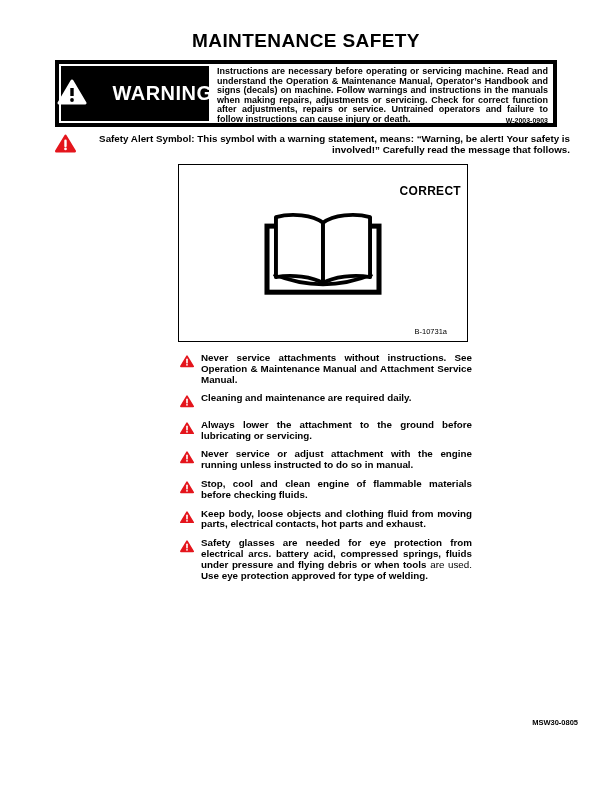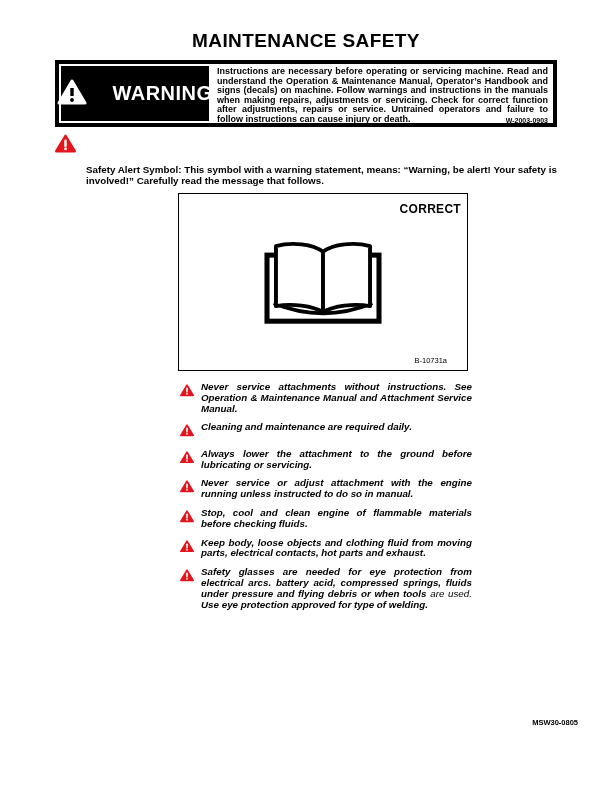--- a/index.html
+++ b/index.html
@@ -77,8 +77,7 @@
     font-size:9.8px;
     line-height:11px;
     font-weight:bold;
-    text-align:left;
-    margin-top:31px;
+    text-align:right;
   }
   
   .figure{

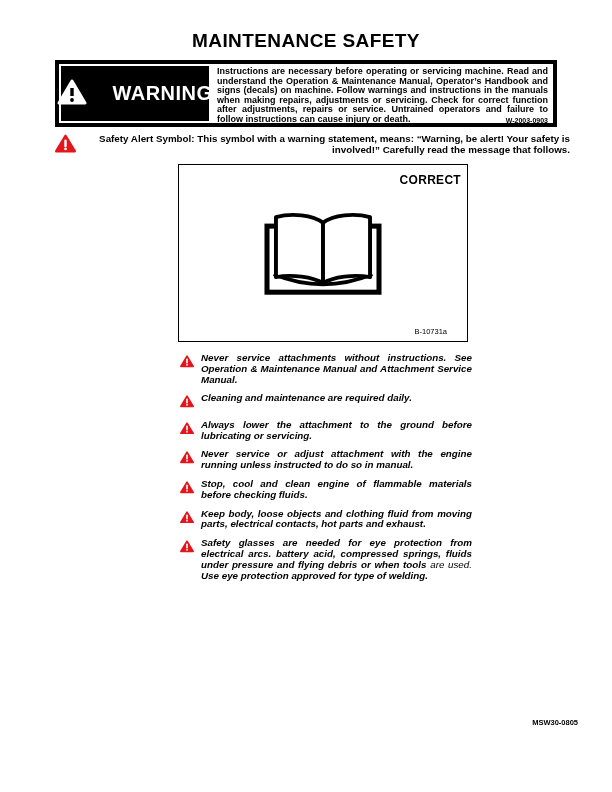--- a/index.html
+++ b/index.html
@@ -90,7 +90,7 @@
   }
   .figure .fig-label{
     position:absolute;
-    top:8px;right:6px;
+    top:19px;right:6px;
     font-size:12px;
     font-weight:bold;
     letter-spacing:.3px;

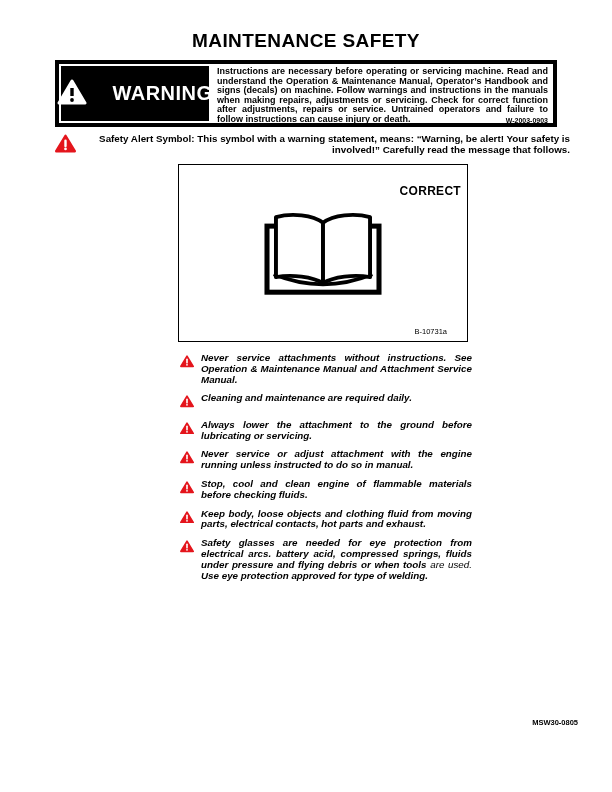--- a/index.html
+++ b/index.html
@@ -115,7 +115,6 @@
     align-items:flex-start;
     gap:7px;
     margin-bottom:8px;
-    font-style:italic;
   }
   .safety-list .li-icon{flex:0 0 14px;margin-top:0.5px;}
   .safety-list .li-text{

